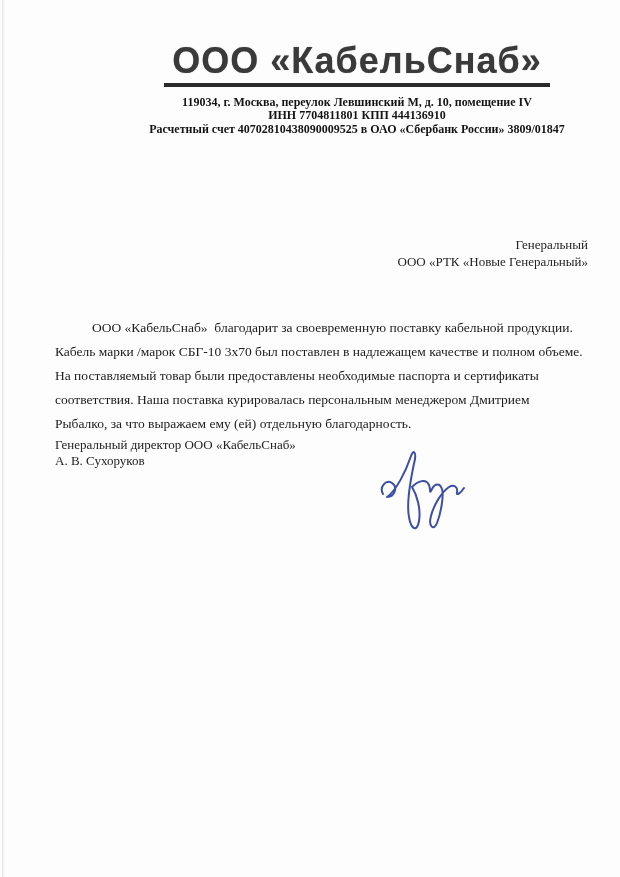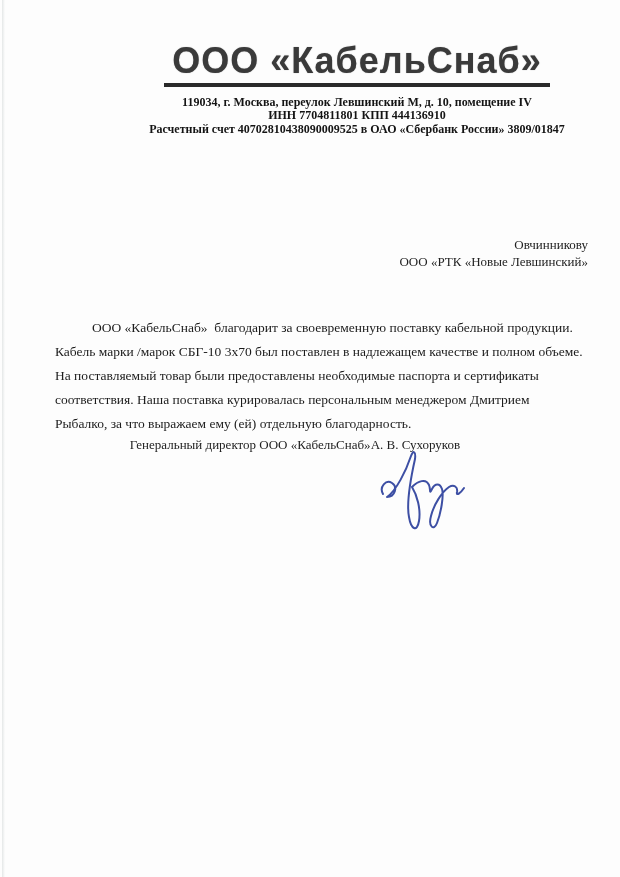--- a/index.html
+++ b/index.html
@@ -102,7 +102,7 @@
   </div>
 
   <div class="recipient">
-    <div>Овчинникову</div>
+    <div>Генеральный</div>
     <div>ООО «РТК «Новые Левшинский»</div>
   </div>
 

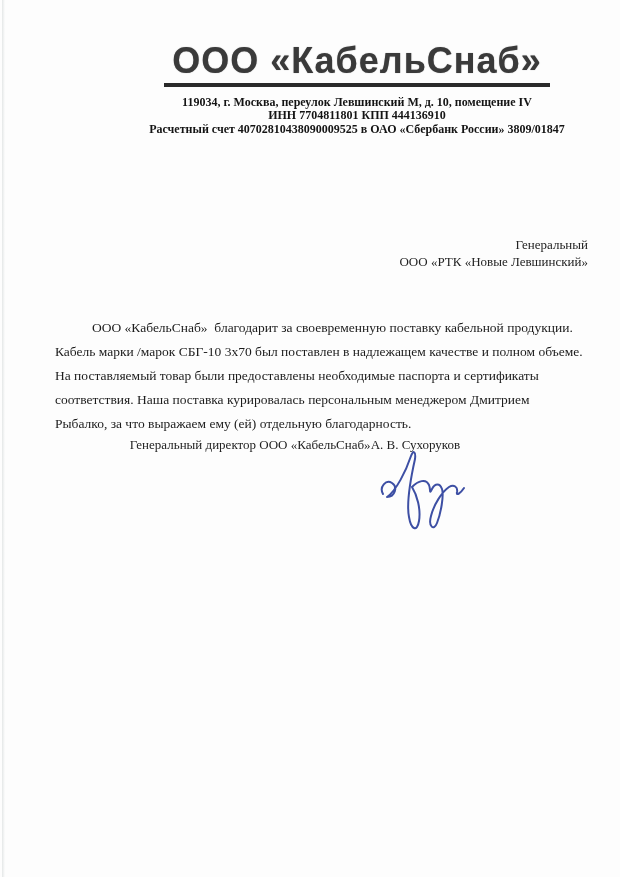--- a/index.html
+++ b/index.html
@@ -103,7 +103,7 @@
 
   <div class="recipient">
     <div>Генеральный</div>
-    <div>ООО «РТК «Новые Левшинский»</div>
+    <div>ООО «РТК «Новые Генеральный»</div>
   </div>
 
   <div class="body-paragraph">ООО «КабельСнаб»  благодарит за своевременную поставку кабельной продукции.  Кабель марки /марок СБГ-10 3х70 был поставлен в надлежащем качестве и полном объеме. На поставляемый товар были предоставлены необходимые паспорта и сертификаты соответствия. Наша поставка курировалась персональным менеджером Дмитрием Рыбалко, за что выражаем ему (ей) отдельную благодарность.</div>

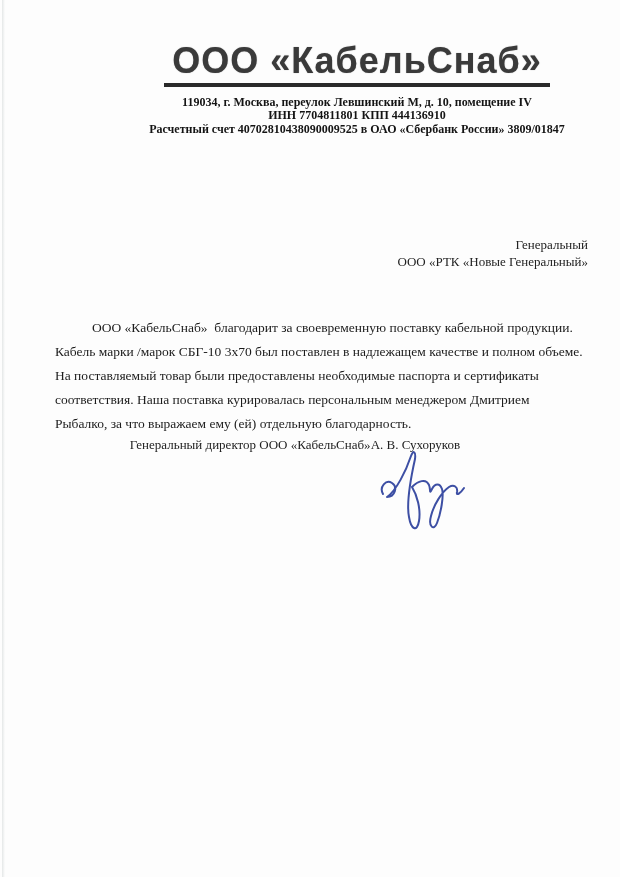--- a/index.html
+++ b/index.html
@@ -74,9 +74,10 @@
     left: 55px;
     width: 480px;
     display: flex;
-    justify-content: center;
+    justify-content: flex-start;
     font-size: 13px;
     color: #222;
+    flex-direction: column;
   }
   .autograph {
     position: absolute;

